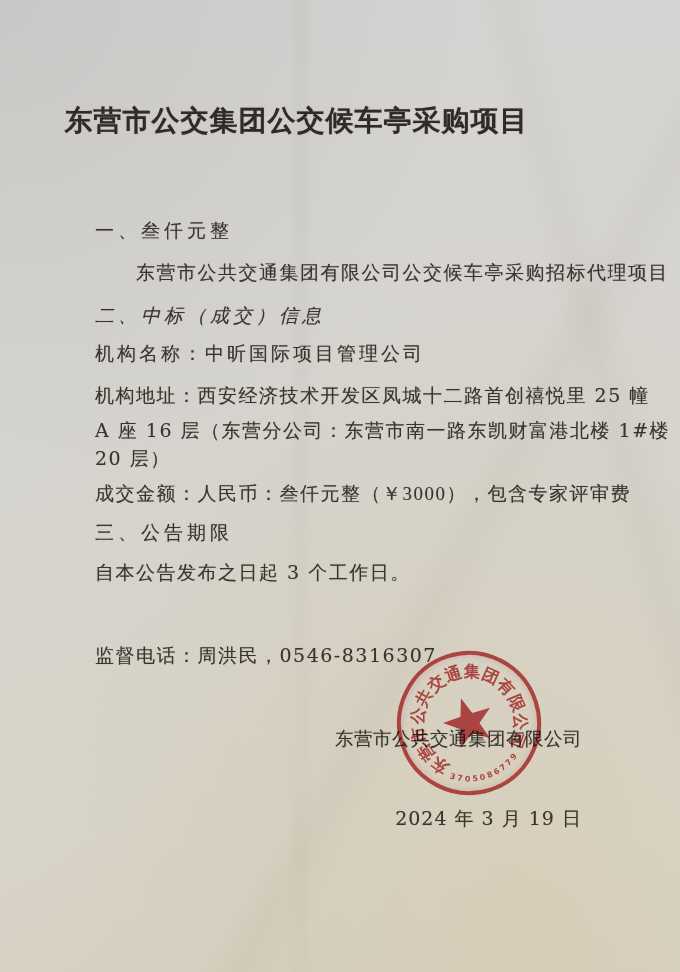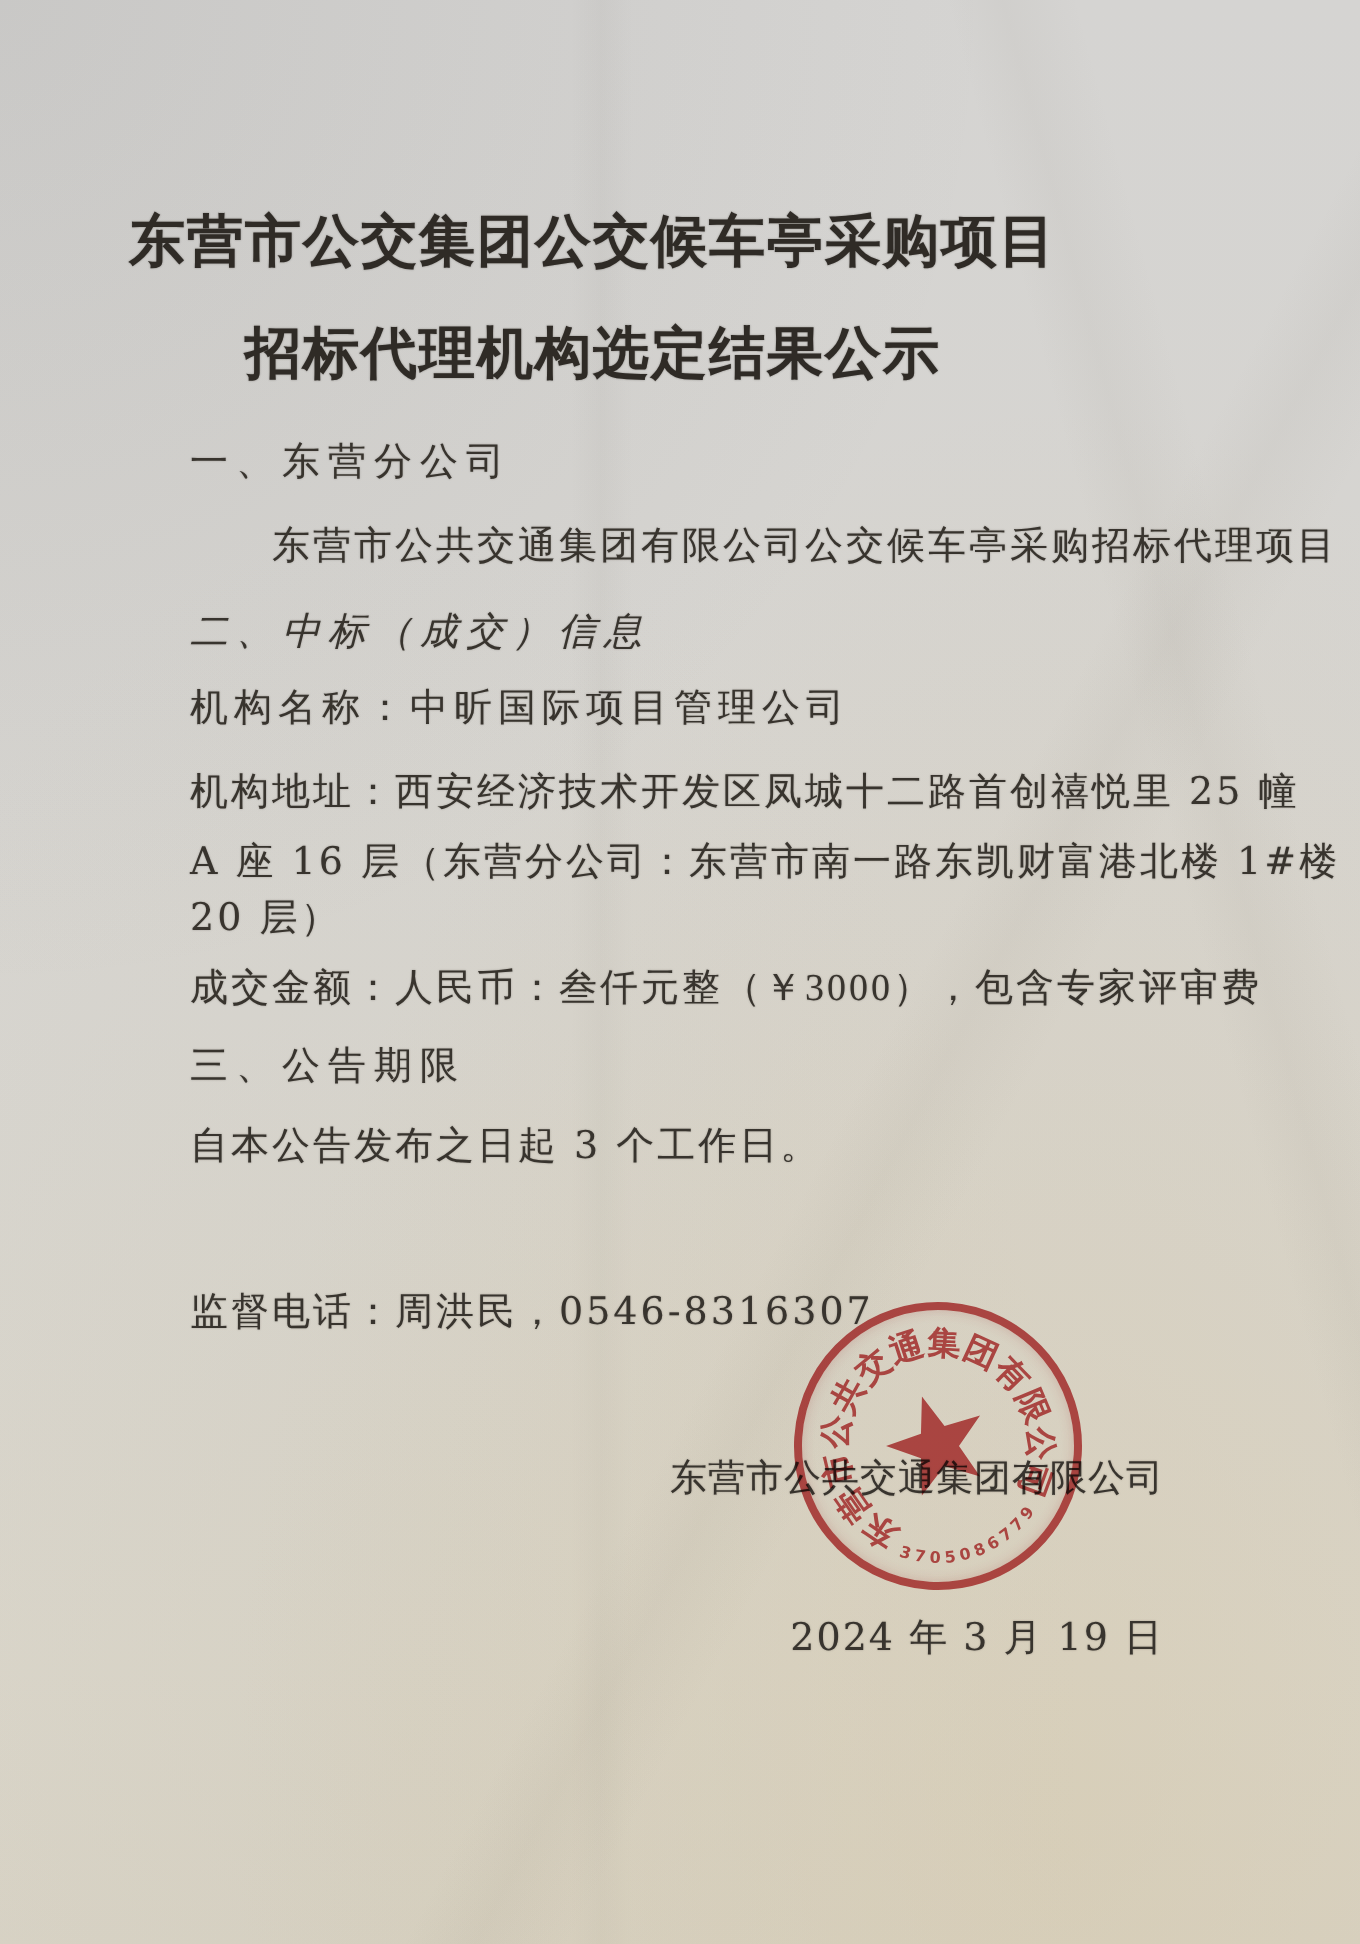--- a/index.html
+++ b/index.html
@@ -70,7 +70,6 @@
   <div class="crease"></div>
 
   <div class="line title" style="top:102px;">东营市公交集团公交候车亭采购项目</div>
-  <div class="line title" style="top:158px;">招标代理机构选定结果公示</div>
 
   <div class="line heading" style="top:218px;">一、东营分公司</div>
   <div class="line" style="top:260px;margin-left:41px;">东营市公共交通集团有限公司公交候车亭采购招标代理项目</div>

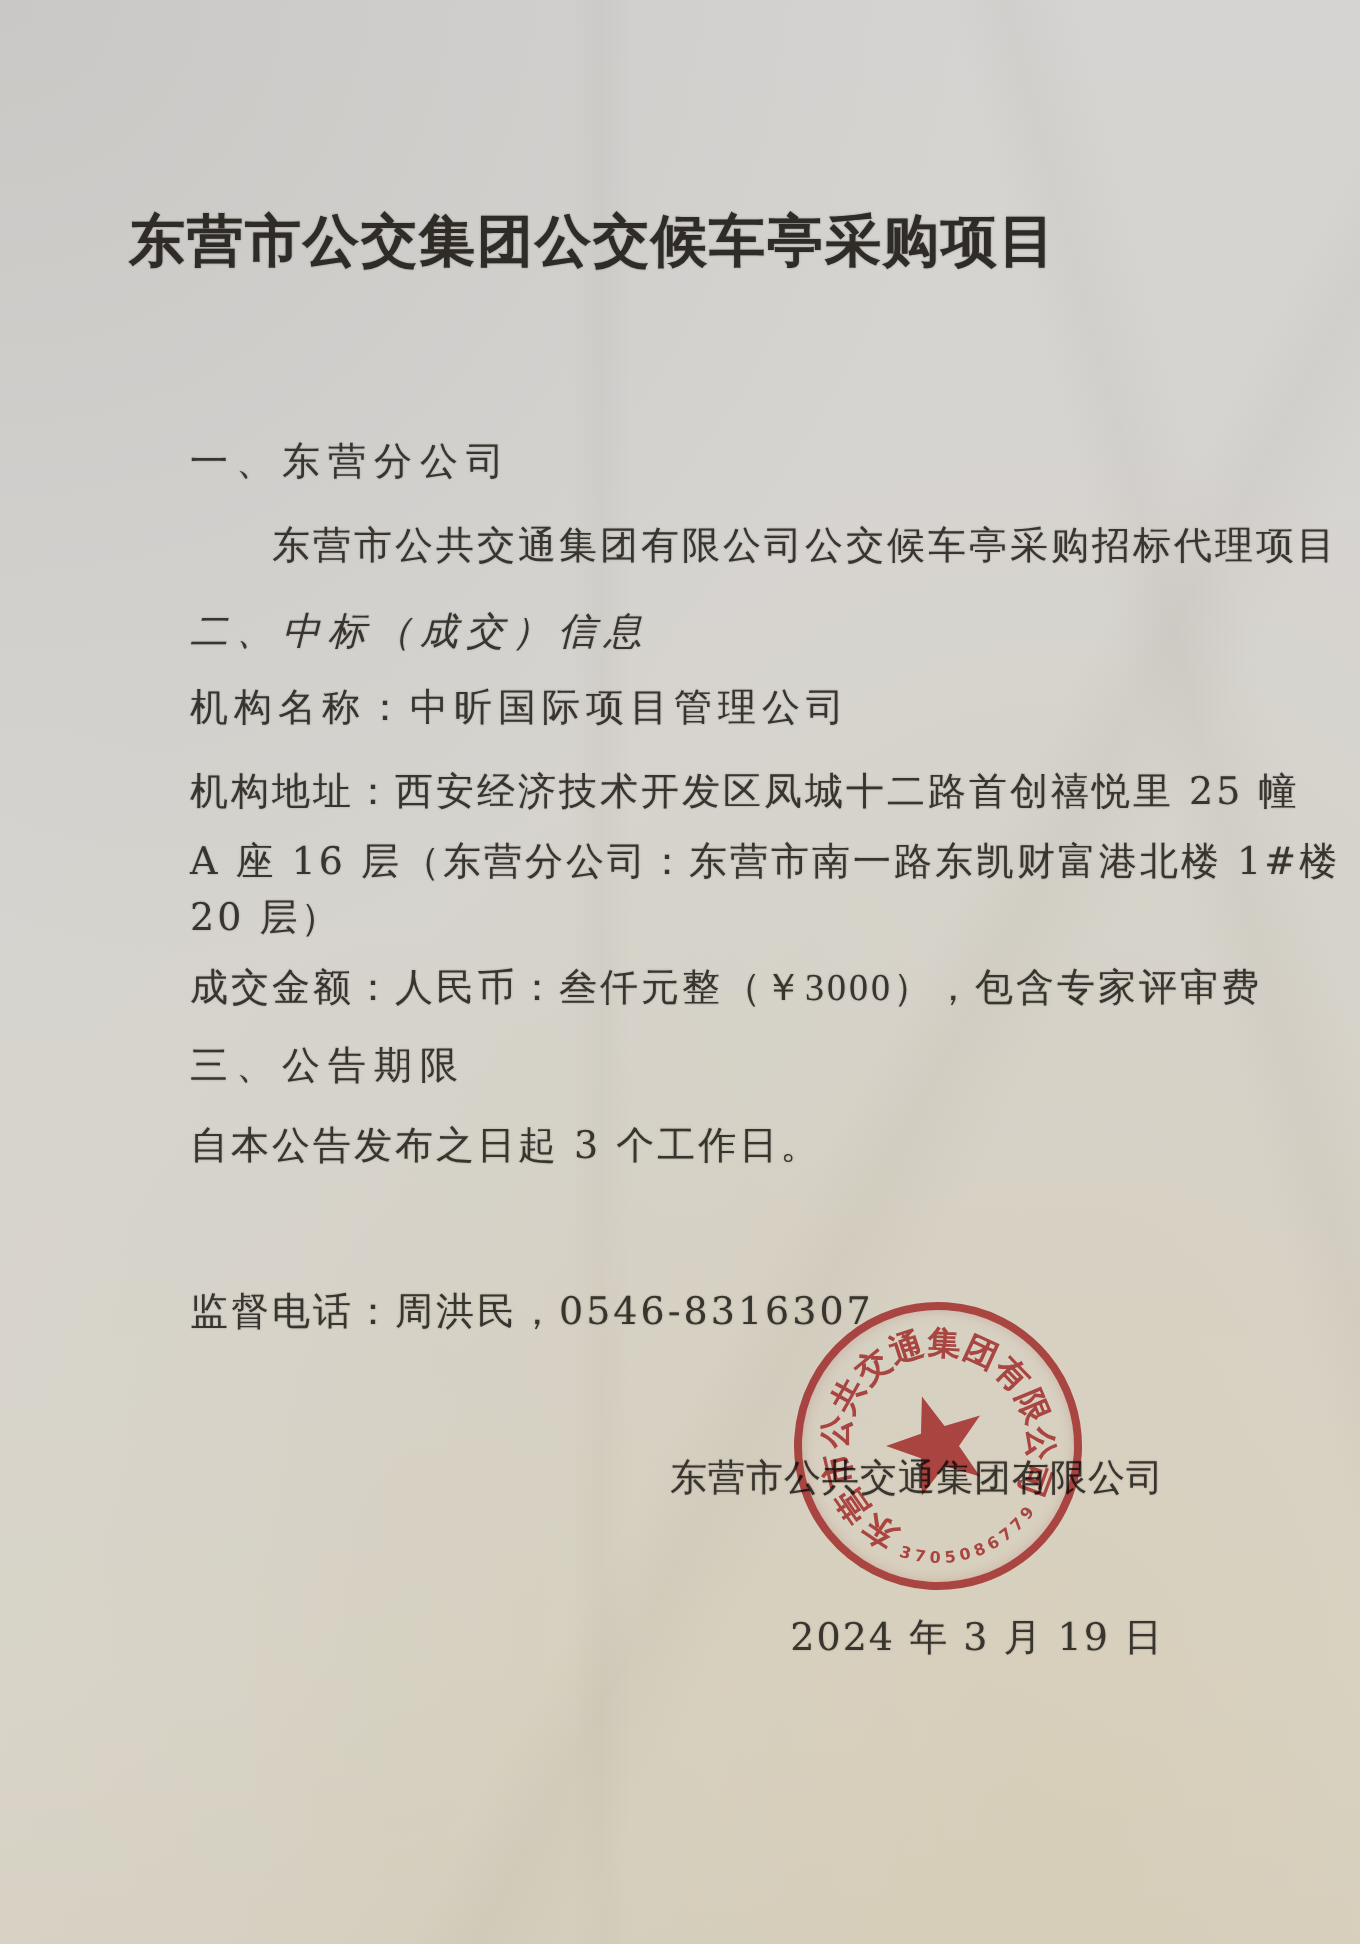--- a/index.html
+++ b/index.html
@@ -71,7 +71,7 @@
 
   <div class="line title" style="top:102px;">东营市公交集团公交候车亭采购项目</div>
 
-  <div class="line heading" style="top:218px;">一、东营分公司</div>
+  <div class="line heading" style="top:218px;">一、叁仟元整</div>
   <div class="line" style="top:260px;margin-left:41px;">东营市公共交通集团有限公司公交候车亭采购招标代理项目</div>
 
   <div class="line heading" style="top:303px;font-style:italic;">二、中标（成交）信息</div>

